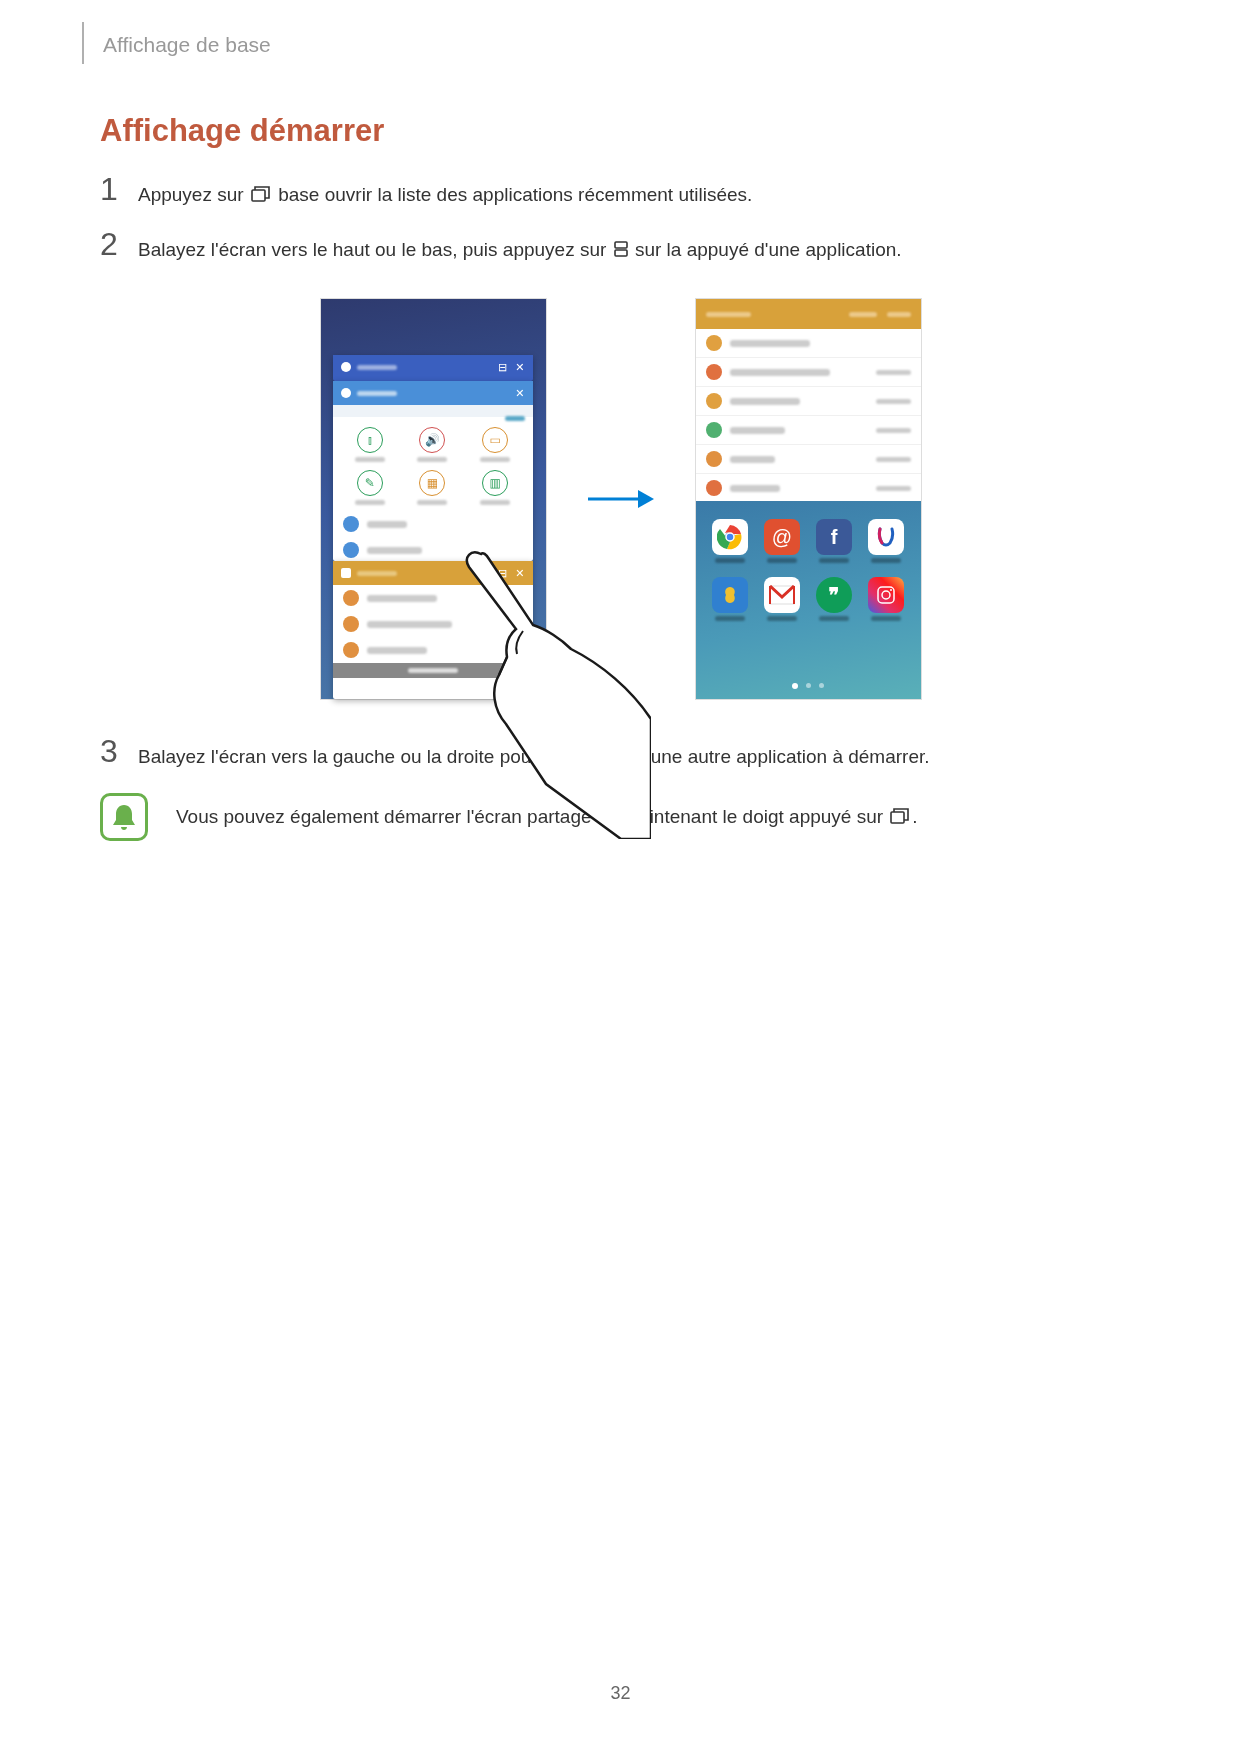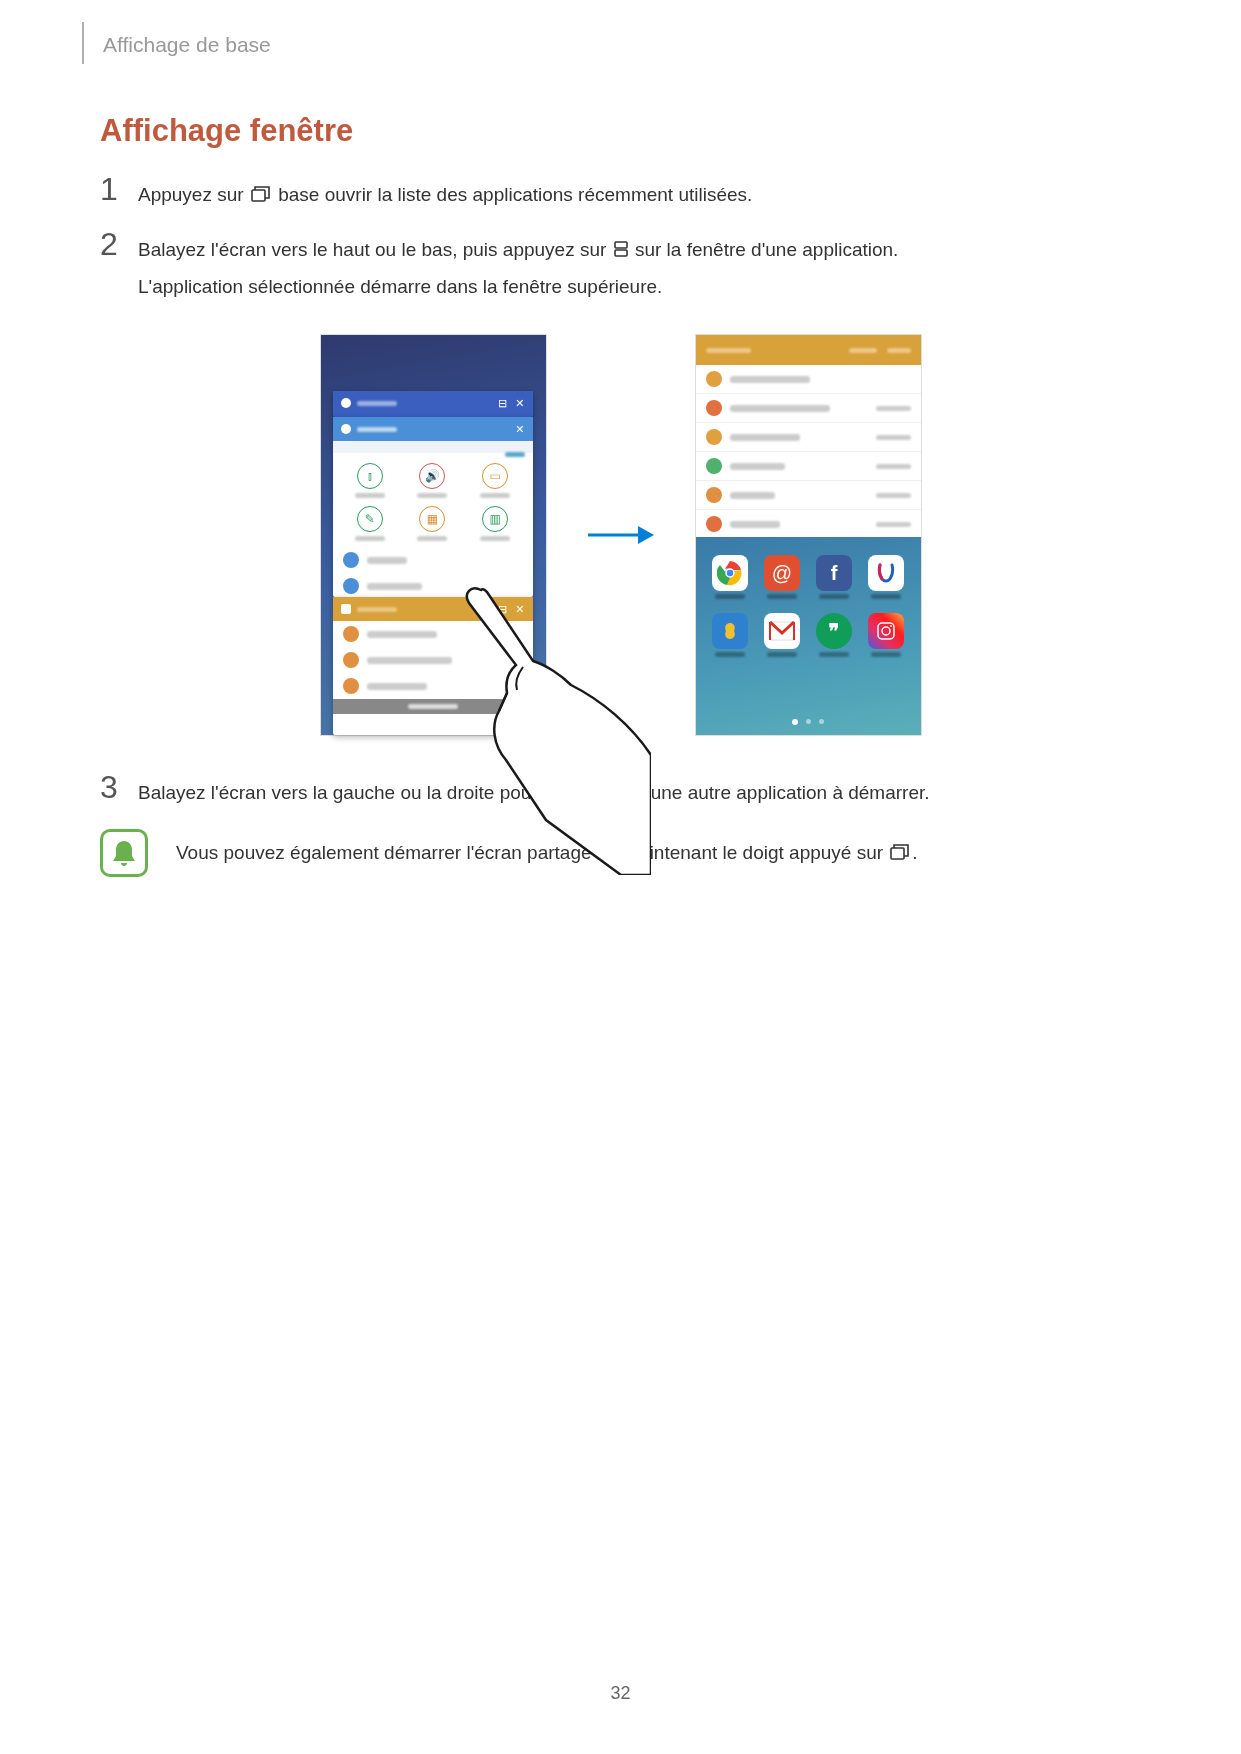--- a/index.html
+++ b/index.html
@@ -170,7 +170,7 @@
   <div class="side-rule"></div>
   <div class="breadcrumb">Affichage de base</div>
 
-  <h2 class="h2">Affichage fenêtre</h2>
+  <h2 class="h2">Affichage démarrer</h2>
 
   <div class="step">
     <div class="step-num">1</div>

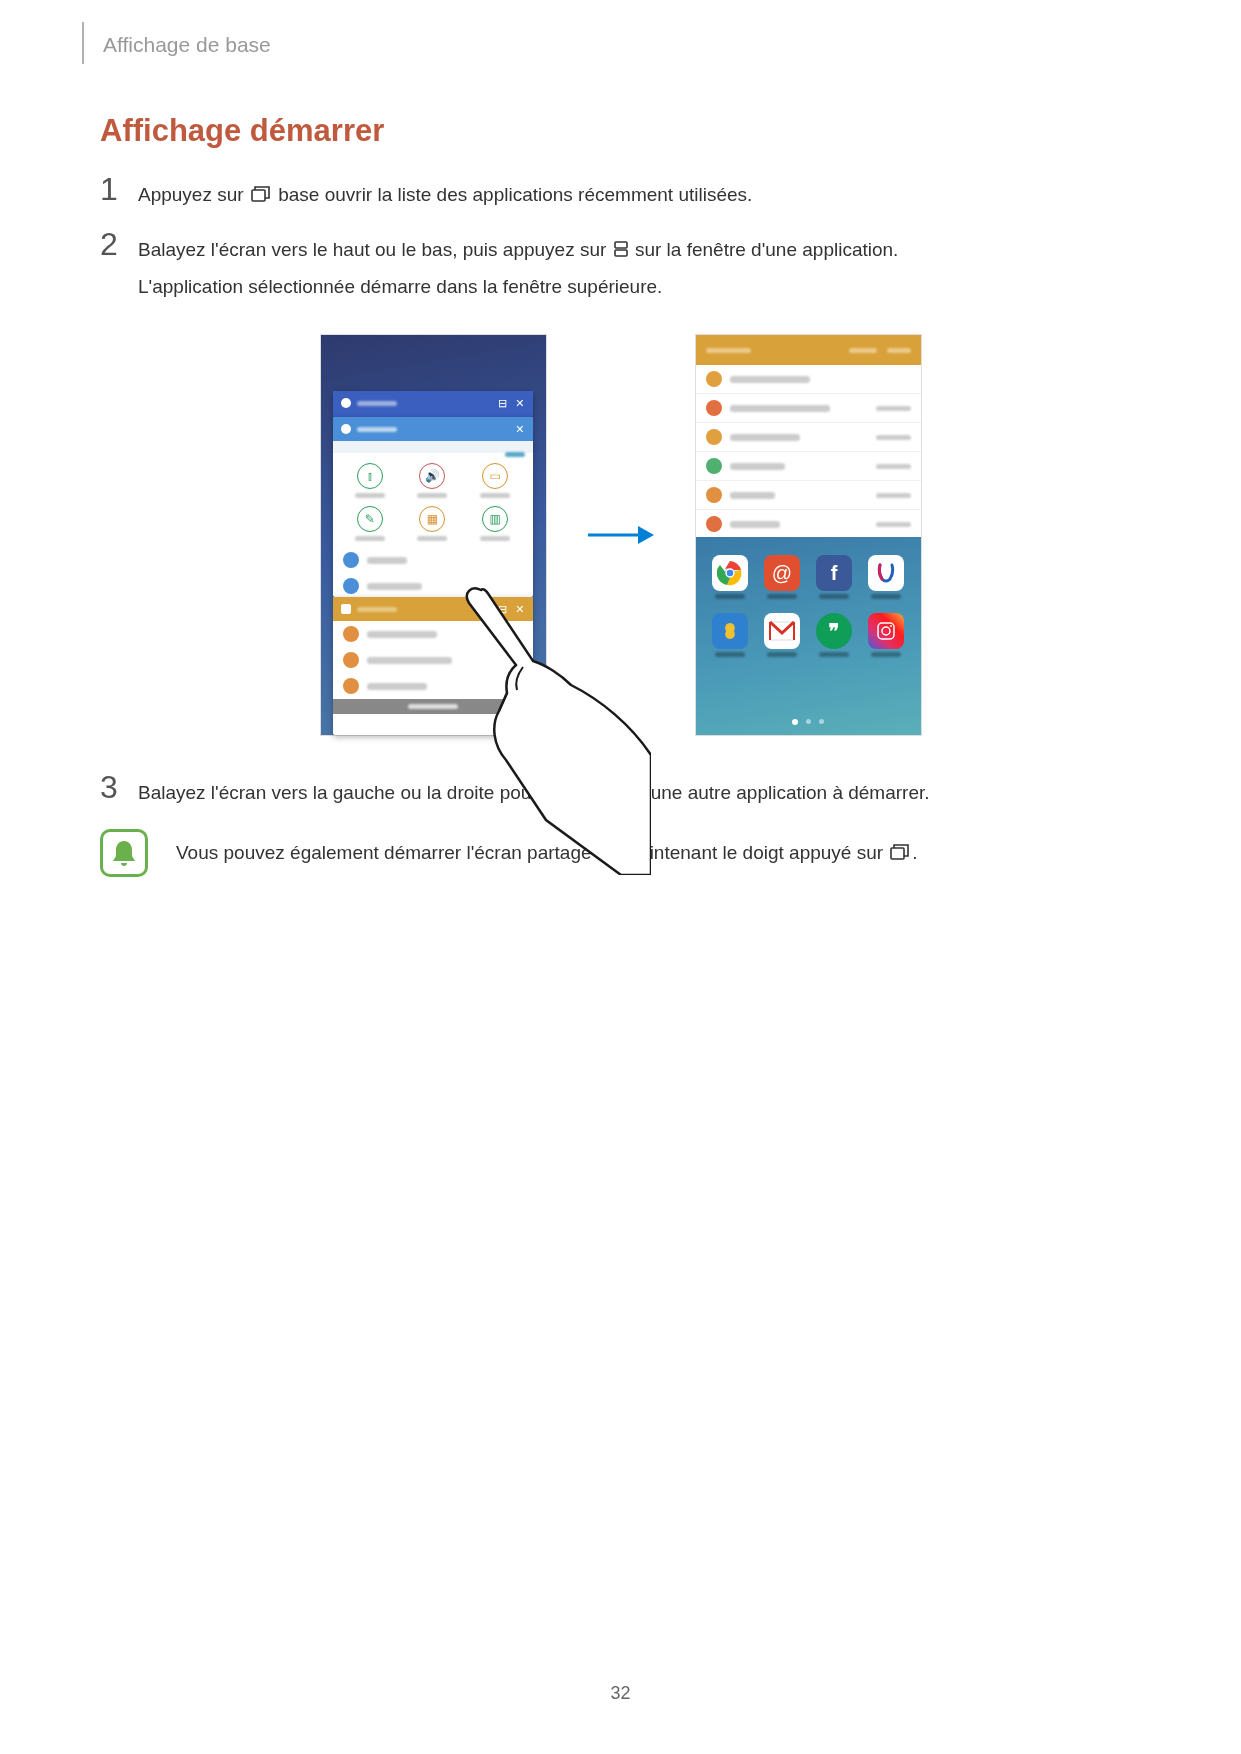--- a/index.html
+++ b/index.html
@@ -196,7 +196,7 @@
             <rect x="1" y="9" width="12" height="6" rx="1" fill="none" stroke="#333" stroke-width="1.6"></rect>
           </svg>
       </span>
-      <span> sur la fenêtre d'une application.</span>
+      <span> sur la appuyé d'une application.</span>
       <br>
       <span>L'application sélectionnée démarre dans la fenêtre supérieure.</span>
     </div>

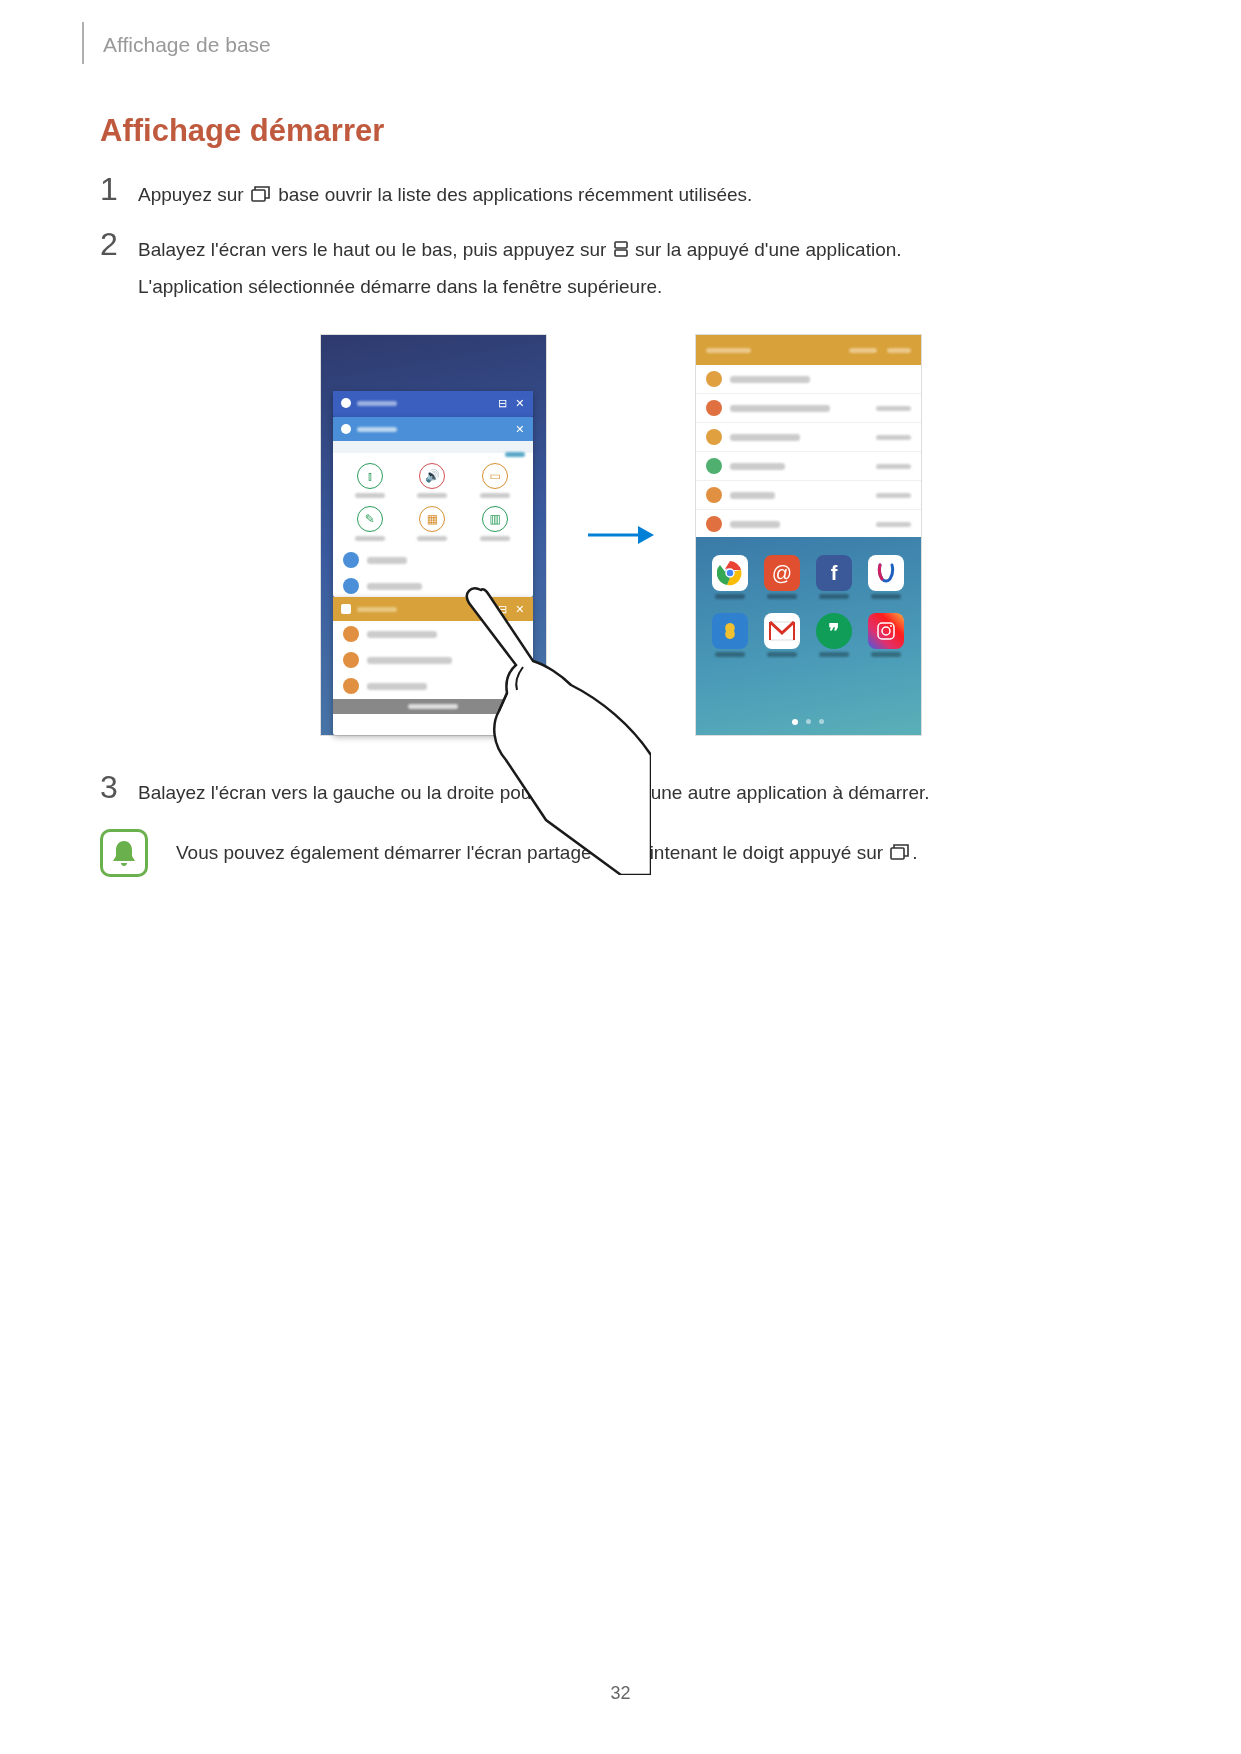--- a/index.html
+++ b/index.html
@@ -198,7 +198,6 @@
       </span>
       <span> sur la appuyé d'une application.</span>
       <br>
-      <span>L'application sélectionnée démarre dans la fenêtre supérieure.</span>
     </div>
   </div>
 

